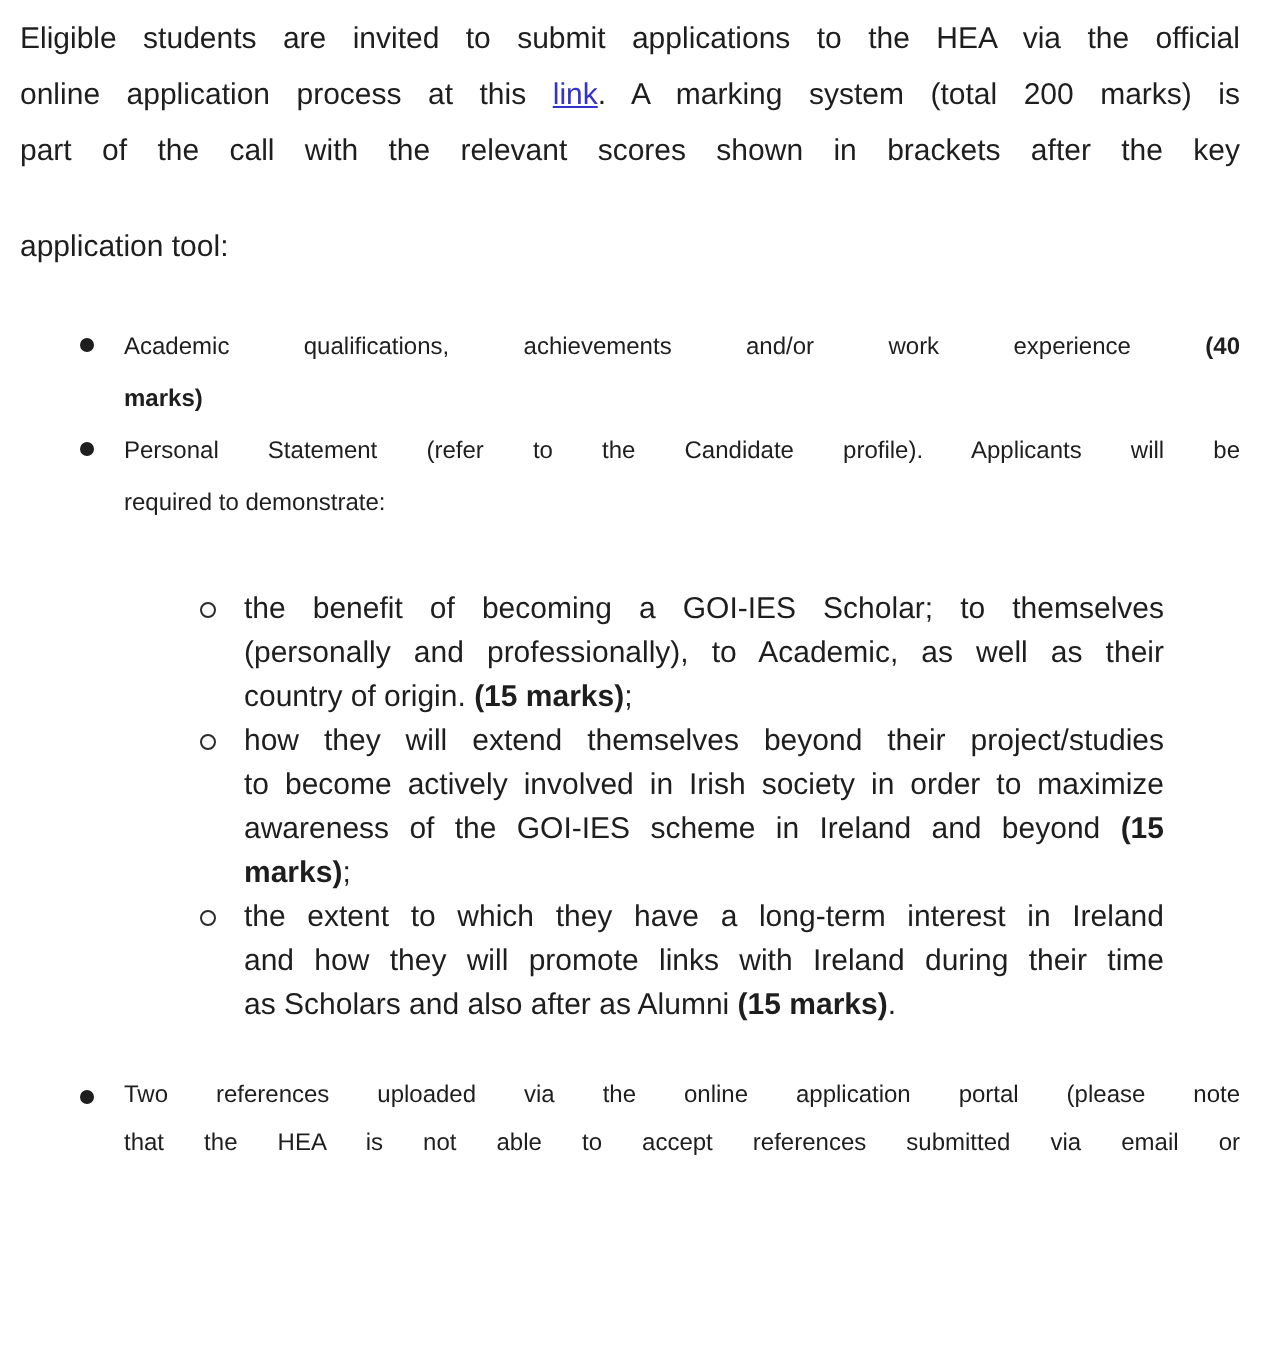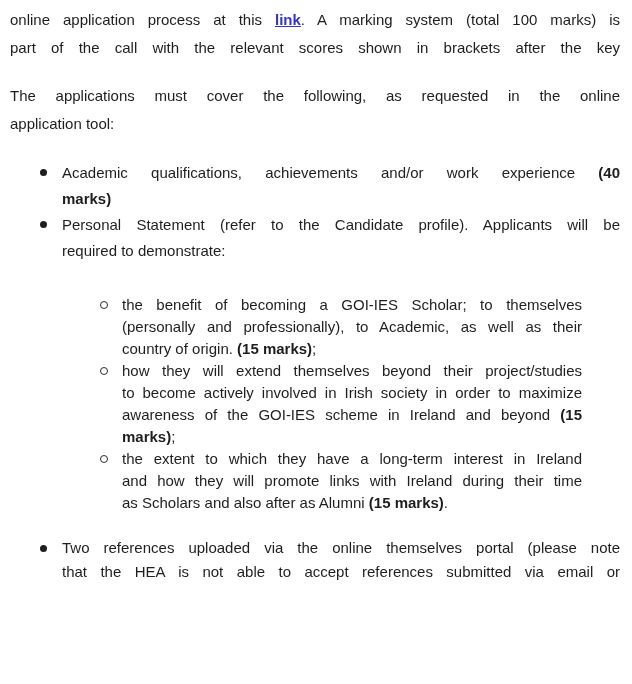--- a/index.html
+++ b/index.html
@@ -88,6 +88,7 @@
 
 <main id="doc">
     <div class="block paragraph">
+      <div class="line"><span>Eligible students are invited to submit applications to the HEA via the official</span></div>
       <div class="line"><span>online application process at this </span><a class="lnk" href="#" style="color: rgb(51, 51, 204);">link</a><span>.  A marking system (total 100 marks) is</span></div>
       <div class="line"><span>part of the call with the relevant scores shown in brackets after the key</span></div>
     </div>

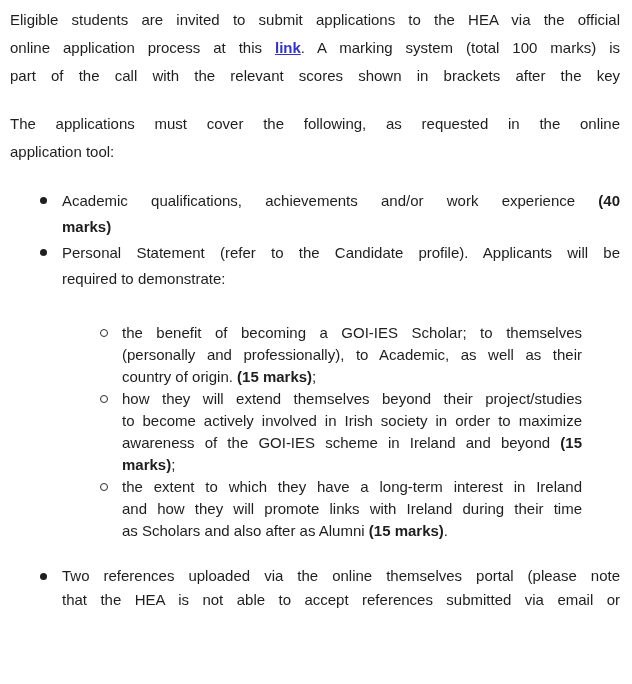--- a/index.html
+++ b/index.html
@@ -80,7 +80,6 @@
     color: #3333cc;
     text-decoration: underline;
     cursor: pointer;
-    font-weight: bold;
   }
 </style>
 </head>

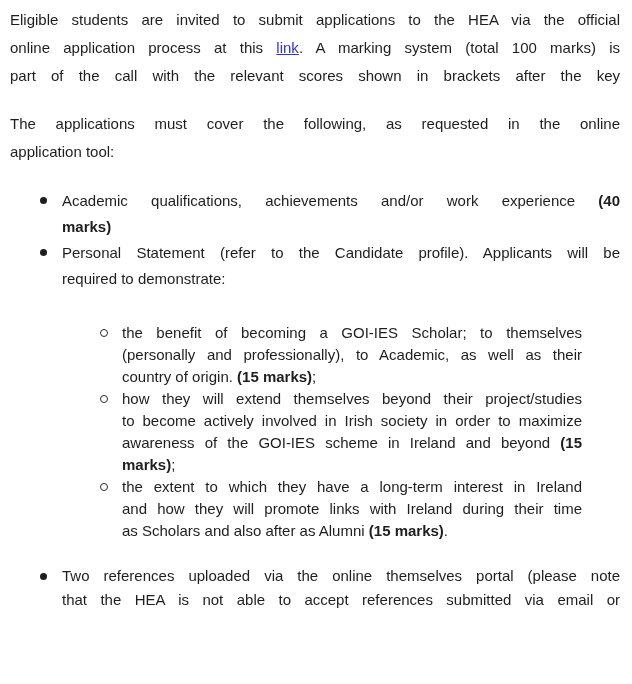--- a/index.html
+++ b/index.html
@@ -88,7 +88,7 @@
 <main id="doc">
     <div class="block paragraph">
       <div class="line"><span>Eligible students are invited to submit applications to the HEA via the official</span></div>
-      <div class="line"><span>online application process at this </span><a class="lnk" href="#" style="color: rgb(51, 51, 204);">link</a><span>.  A marking system (total 100 marks) is</span></div>
+      <div class="line"><span>online application process at this </span><a class="lnk" href="#" style="color: rgb(51, 51, 204);">link</a><span>.  A marking system (total 200 marks) is</span></div>
       <div class="line"><span>part of the call with the relevant scores shown in brackets after the key</span></div>
     </div>
     <div class="block paragraph">

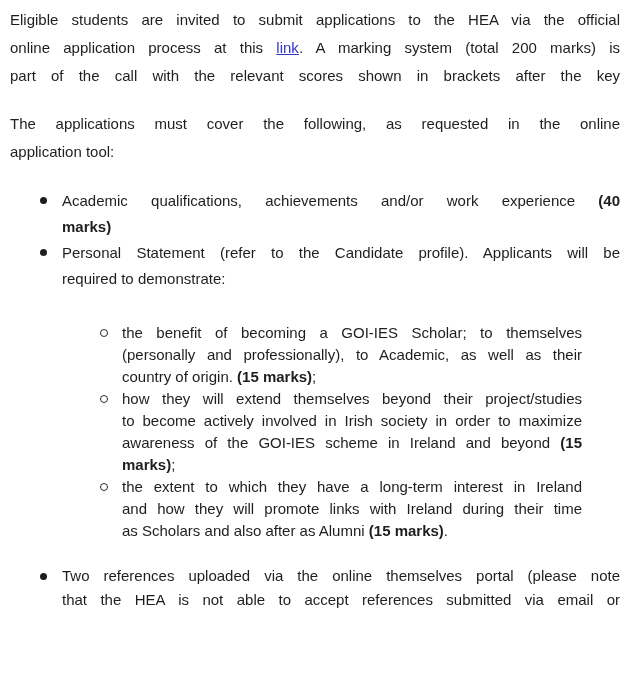--- a/index.html
+++ b/index.html
@@ -92,7 +92,6 @@
       <div class="line"><span>part of the call with the relevant scores shown in brackets after the key</span></div>
     </div>
     <div class="block paragraph">
-      <div class="line"><span>The applications must cover the following, as requested in the online</span></div>
       <div class="line final"><span>application tool:</span></div>
     </div>
     <div class="block bullet">

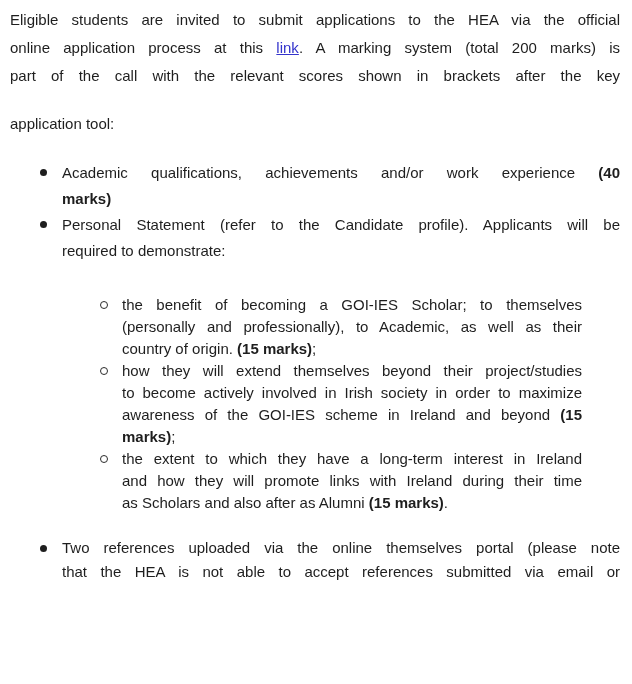--- a/index.html
+++ b/index.html
@@ -28,7 +28,7 @@
     display: flex;
     margin-left: 28px;
     width: 582px;
-    font-size: 15px;
+    font-size: 12px;
     line-height: 26px;
   }
   .paragraph + .bullet { margin-top: 22px; }

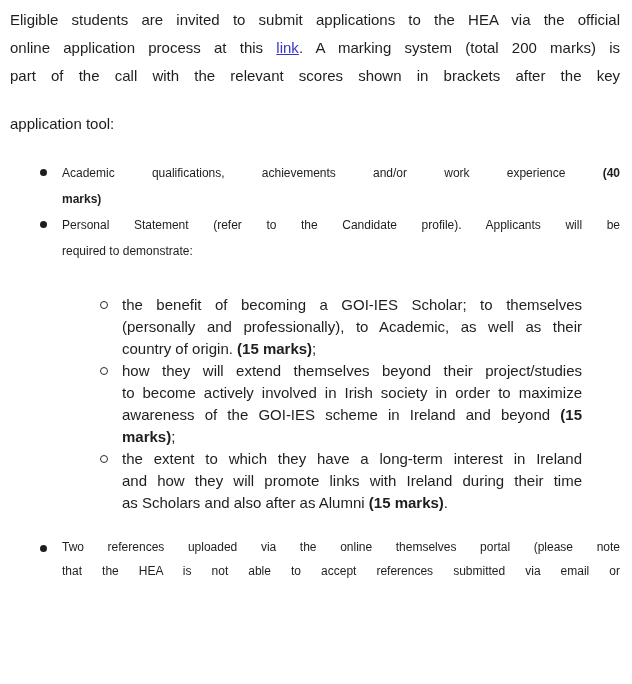--- a/index.html
+++ b/index.html
@@ -136,7 +136,7 @@
     <div class="block bullet">
       <span class="marker disc-marker"></span>
       <div class="content">
-        <div class="line"><span>Two references uploaded via the online themselves portal (please note</span></div>
+        <div class="line"><span>Two references uploaded via the online application portal (please note</span></div>
         <div class="line"><span>that the HEA is not able to accept references submitted via email or</span></div>
       </div>
     </div>

